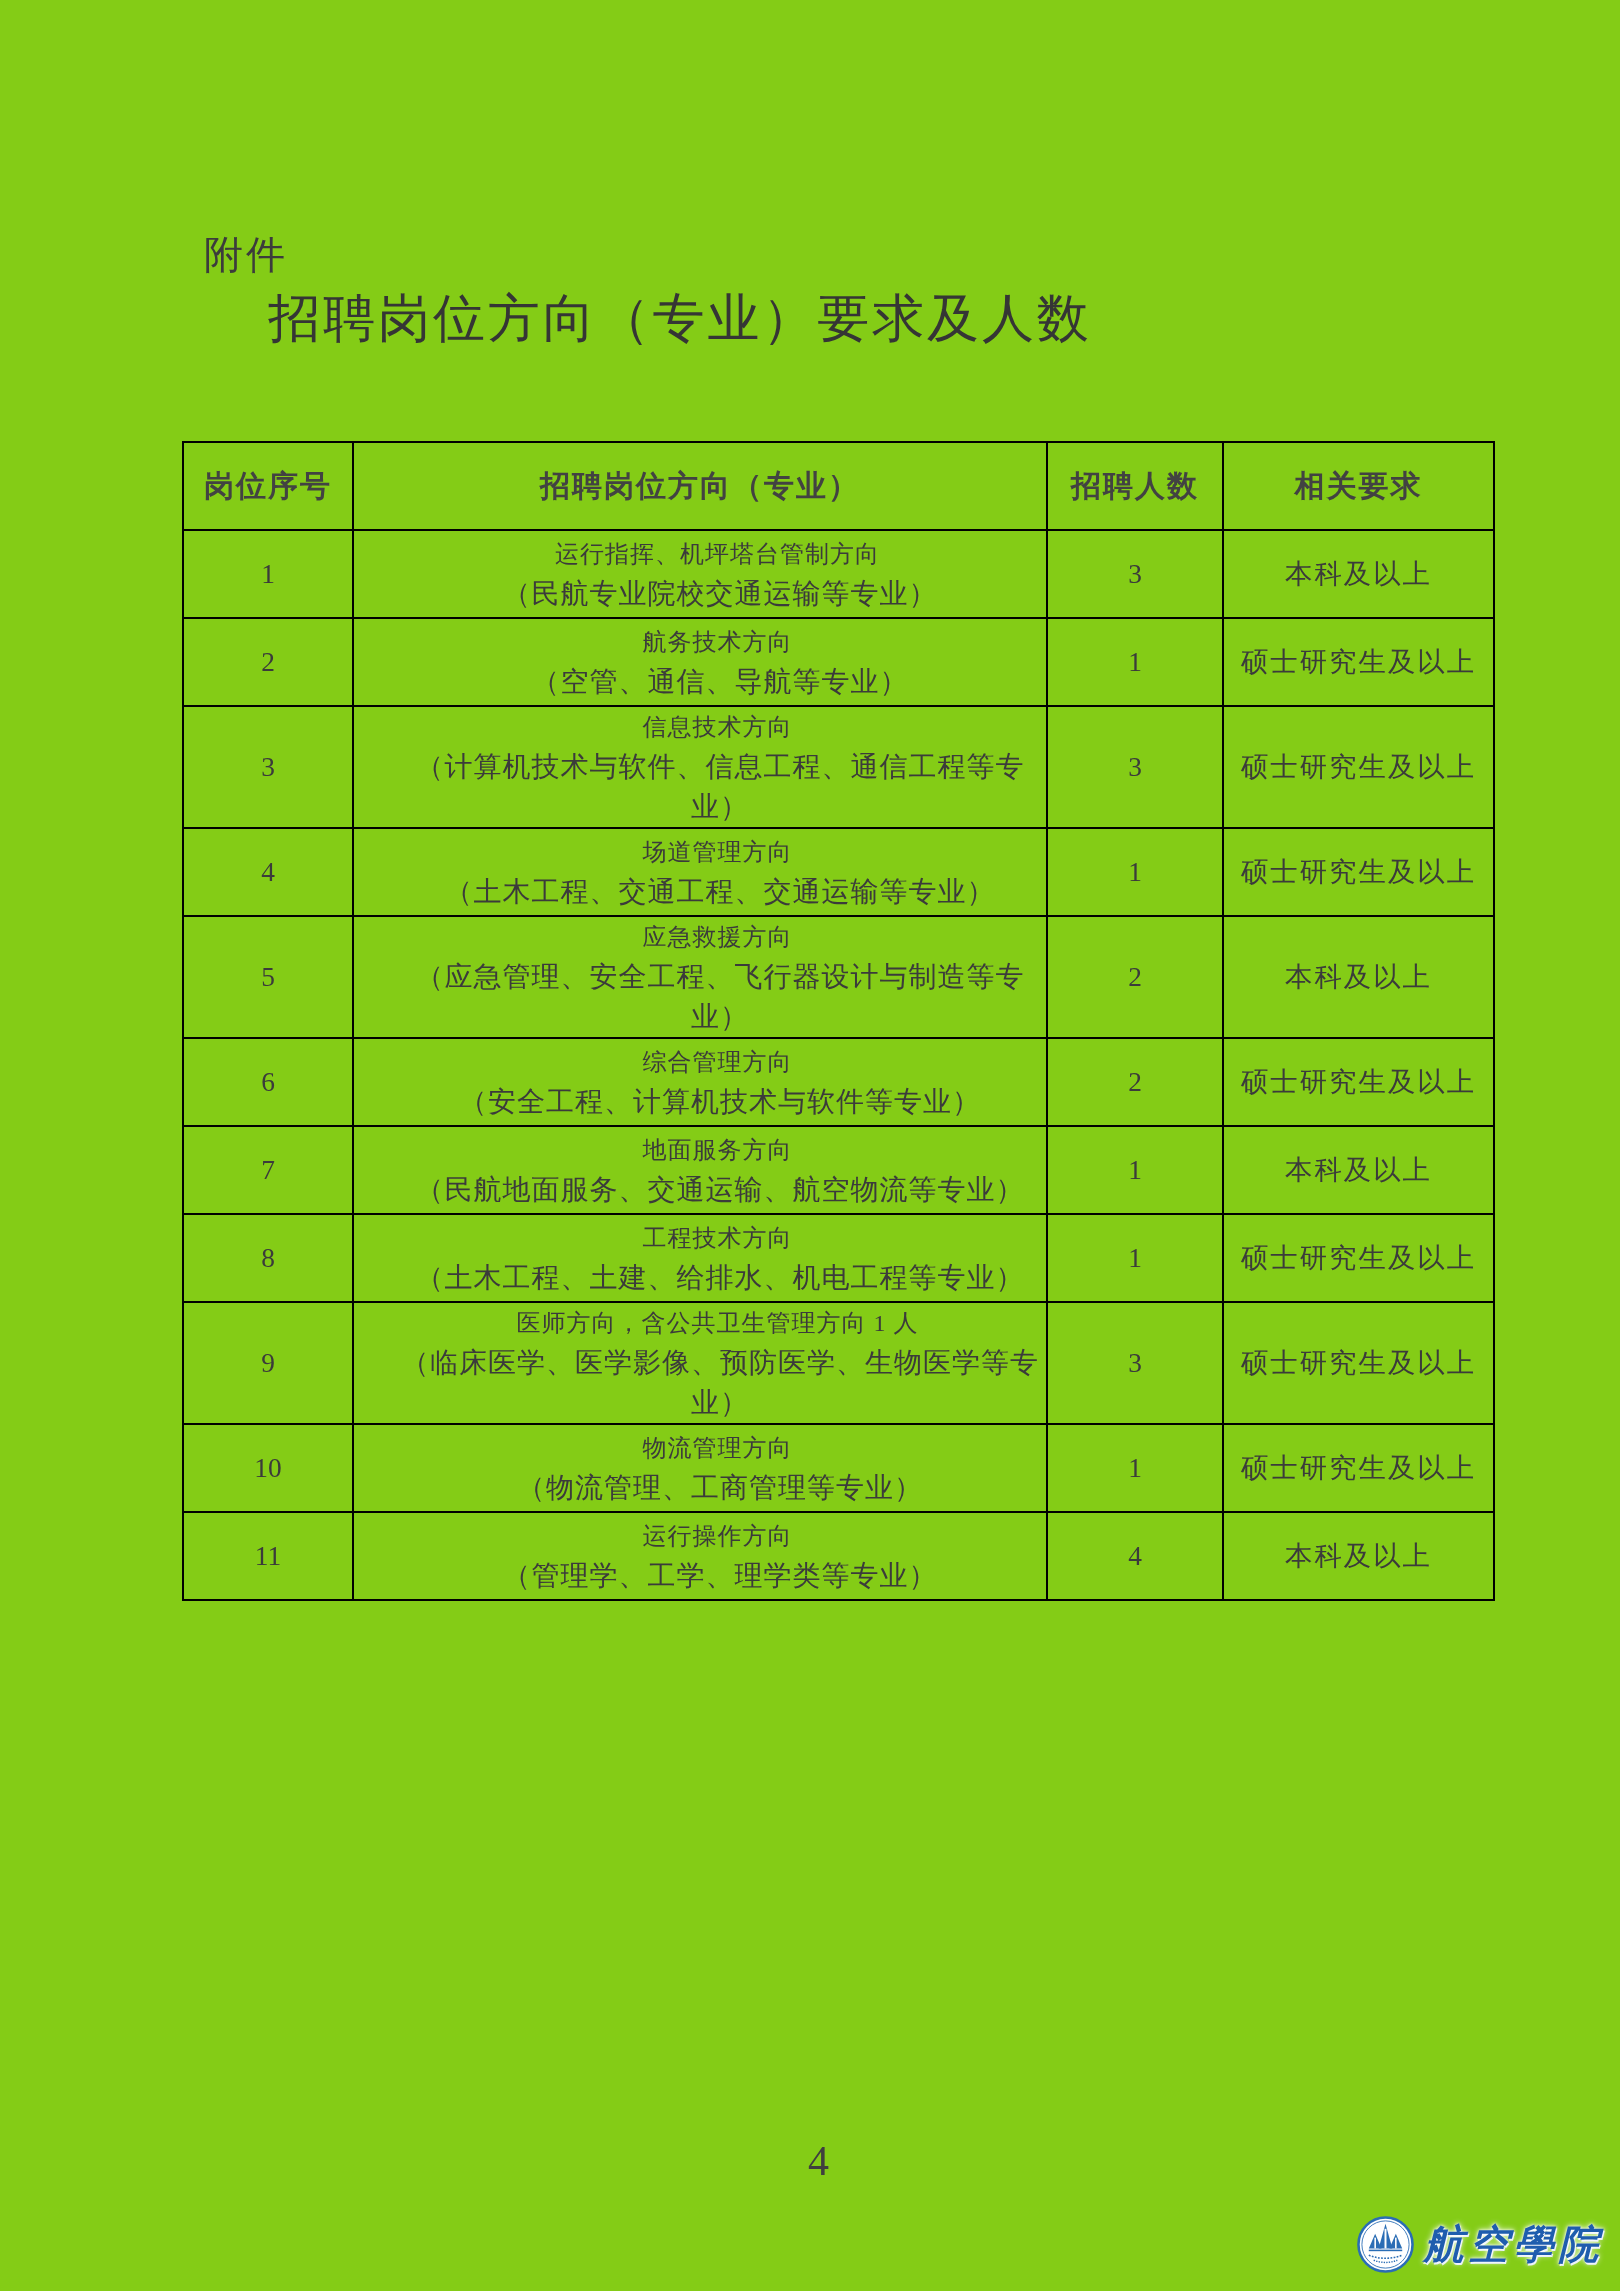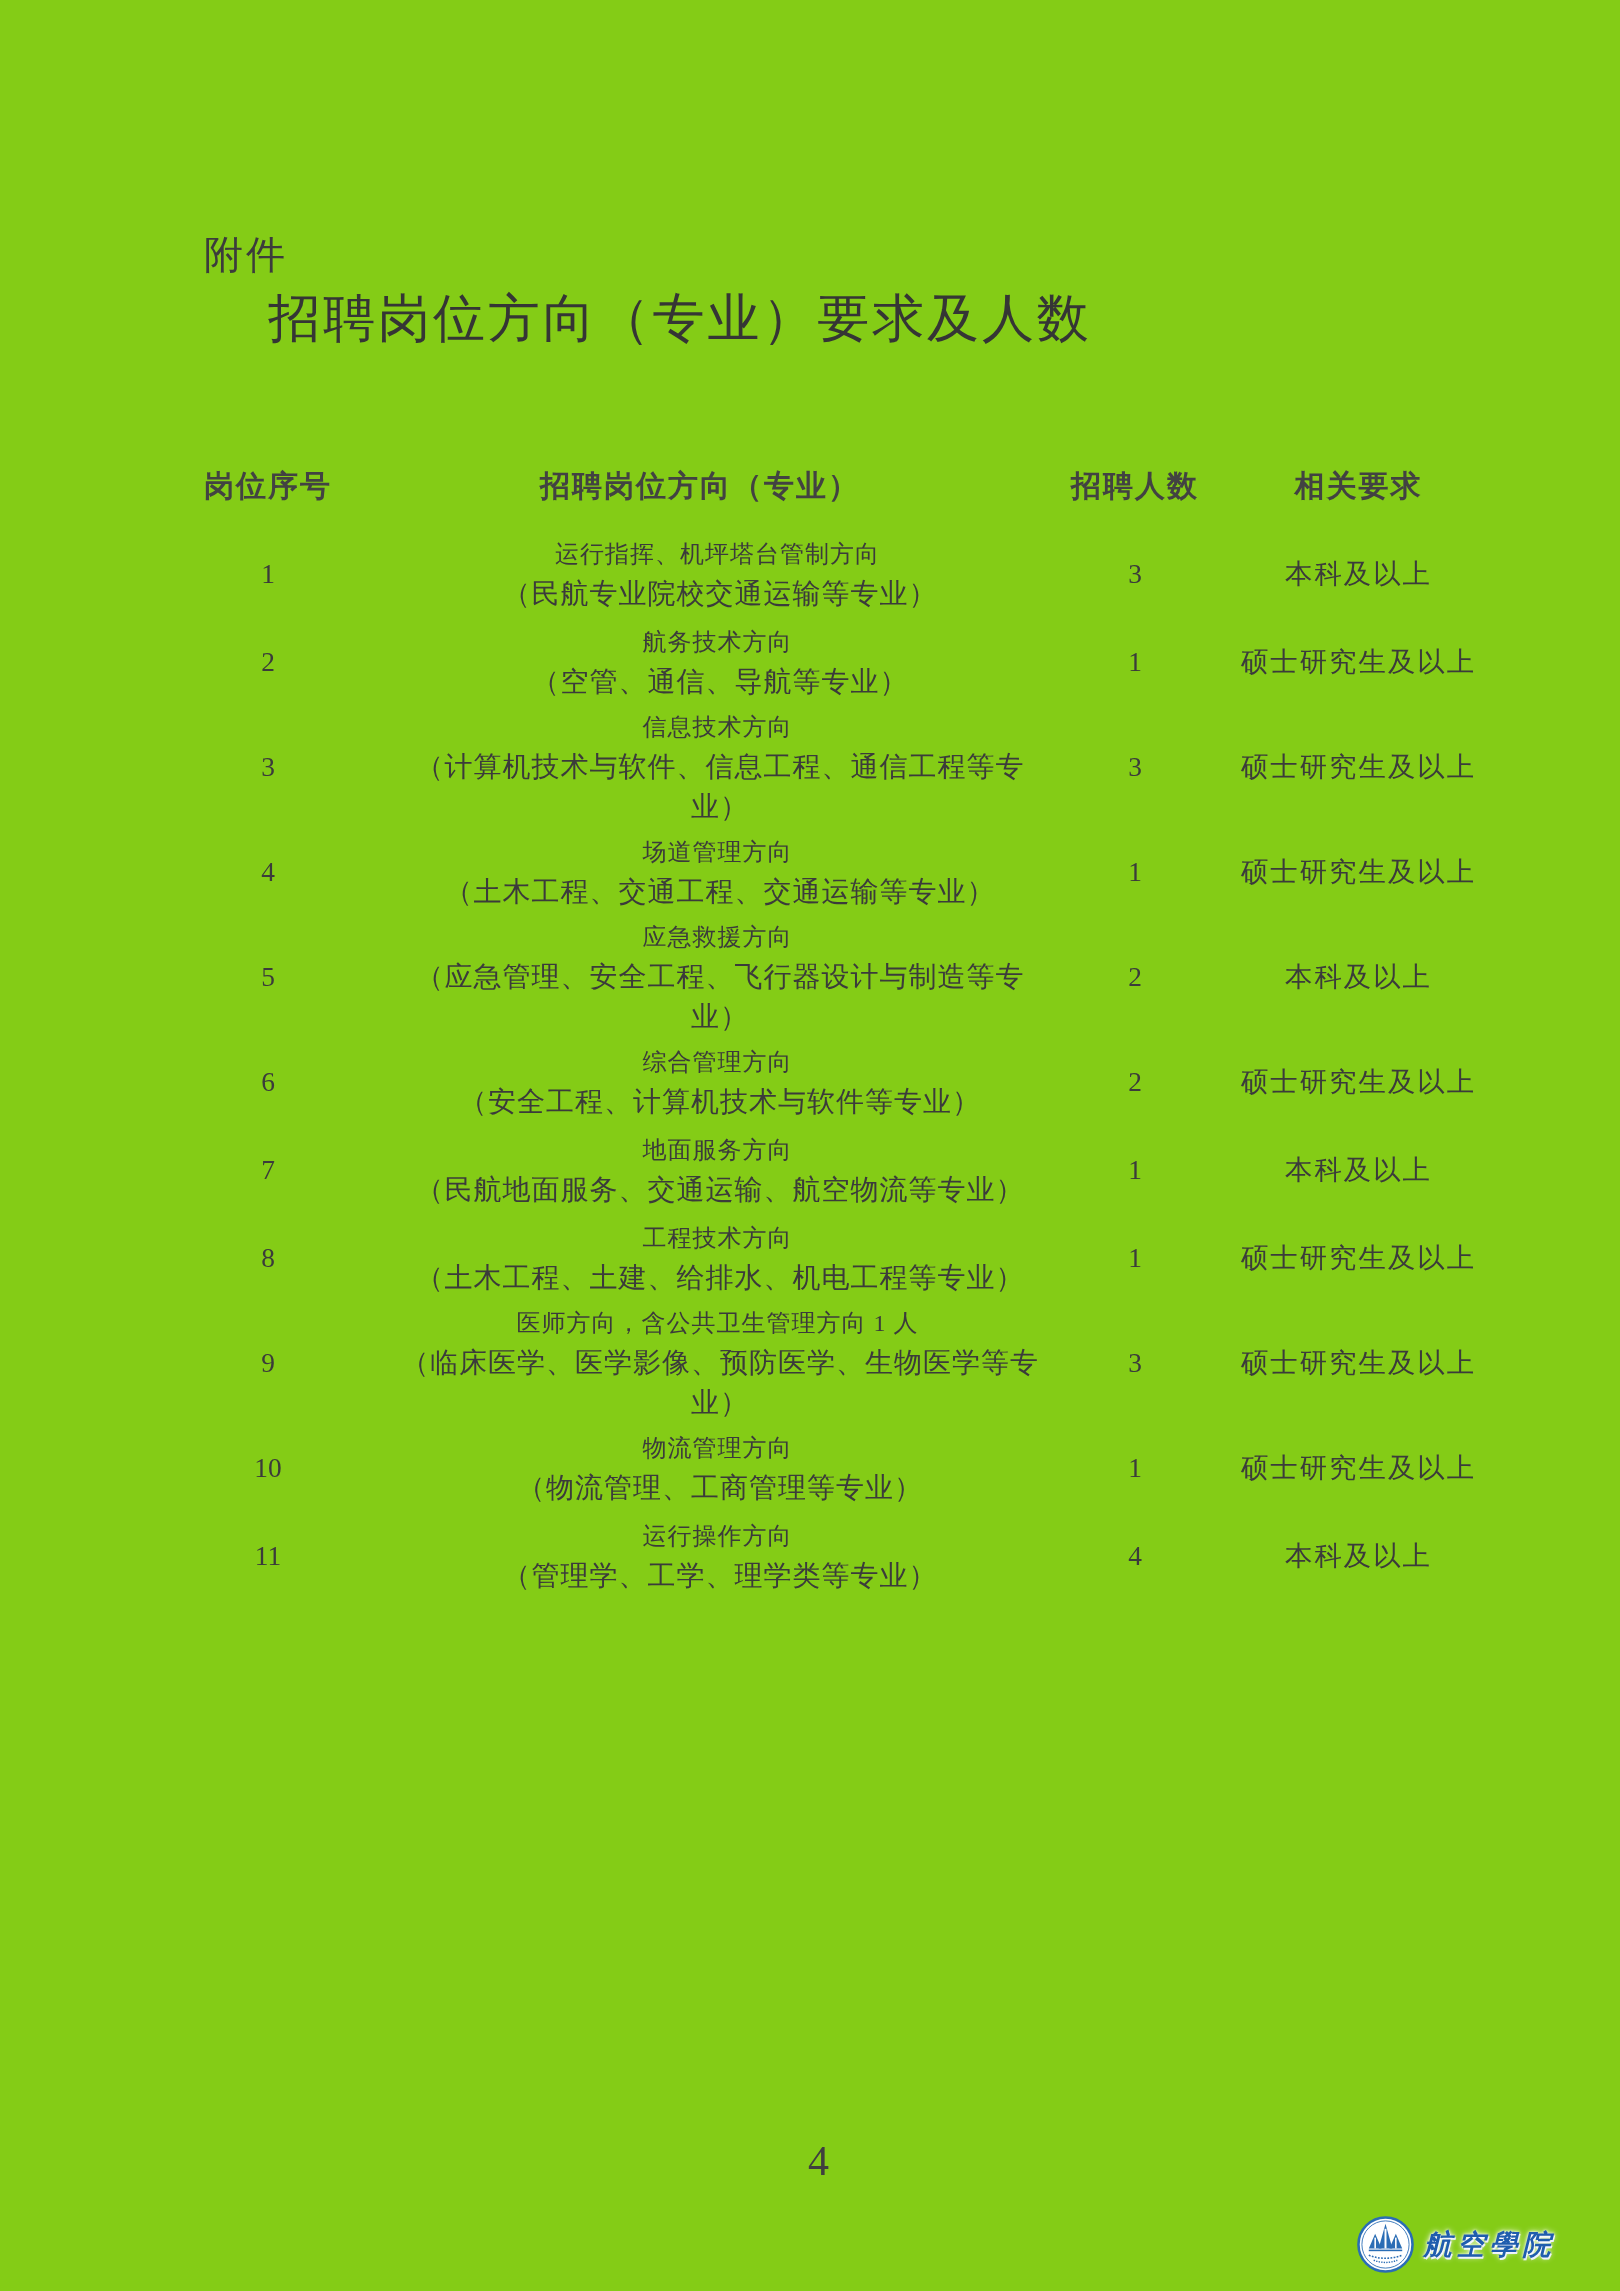--- a/index.html
+++ b/index.html
@@ -48,7 +48,7 @@
   }
   table.positions th,
   table.positions td {
-    border: 2px solid #84cc16;
+    border: 2px solid #000000;
     text-align: center;
     vertical-align: middle;
     padding: 0;

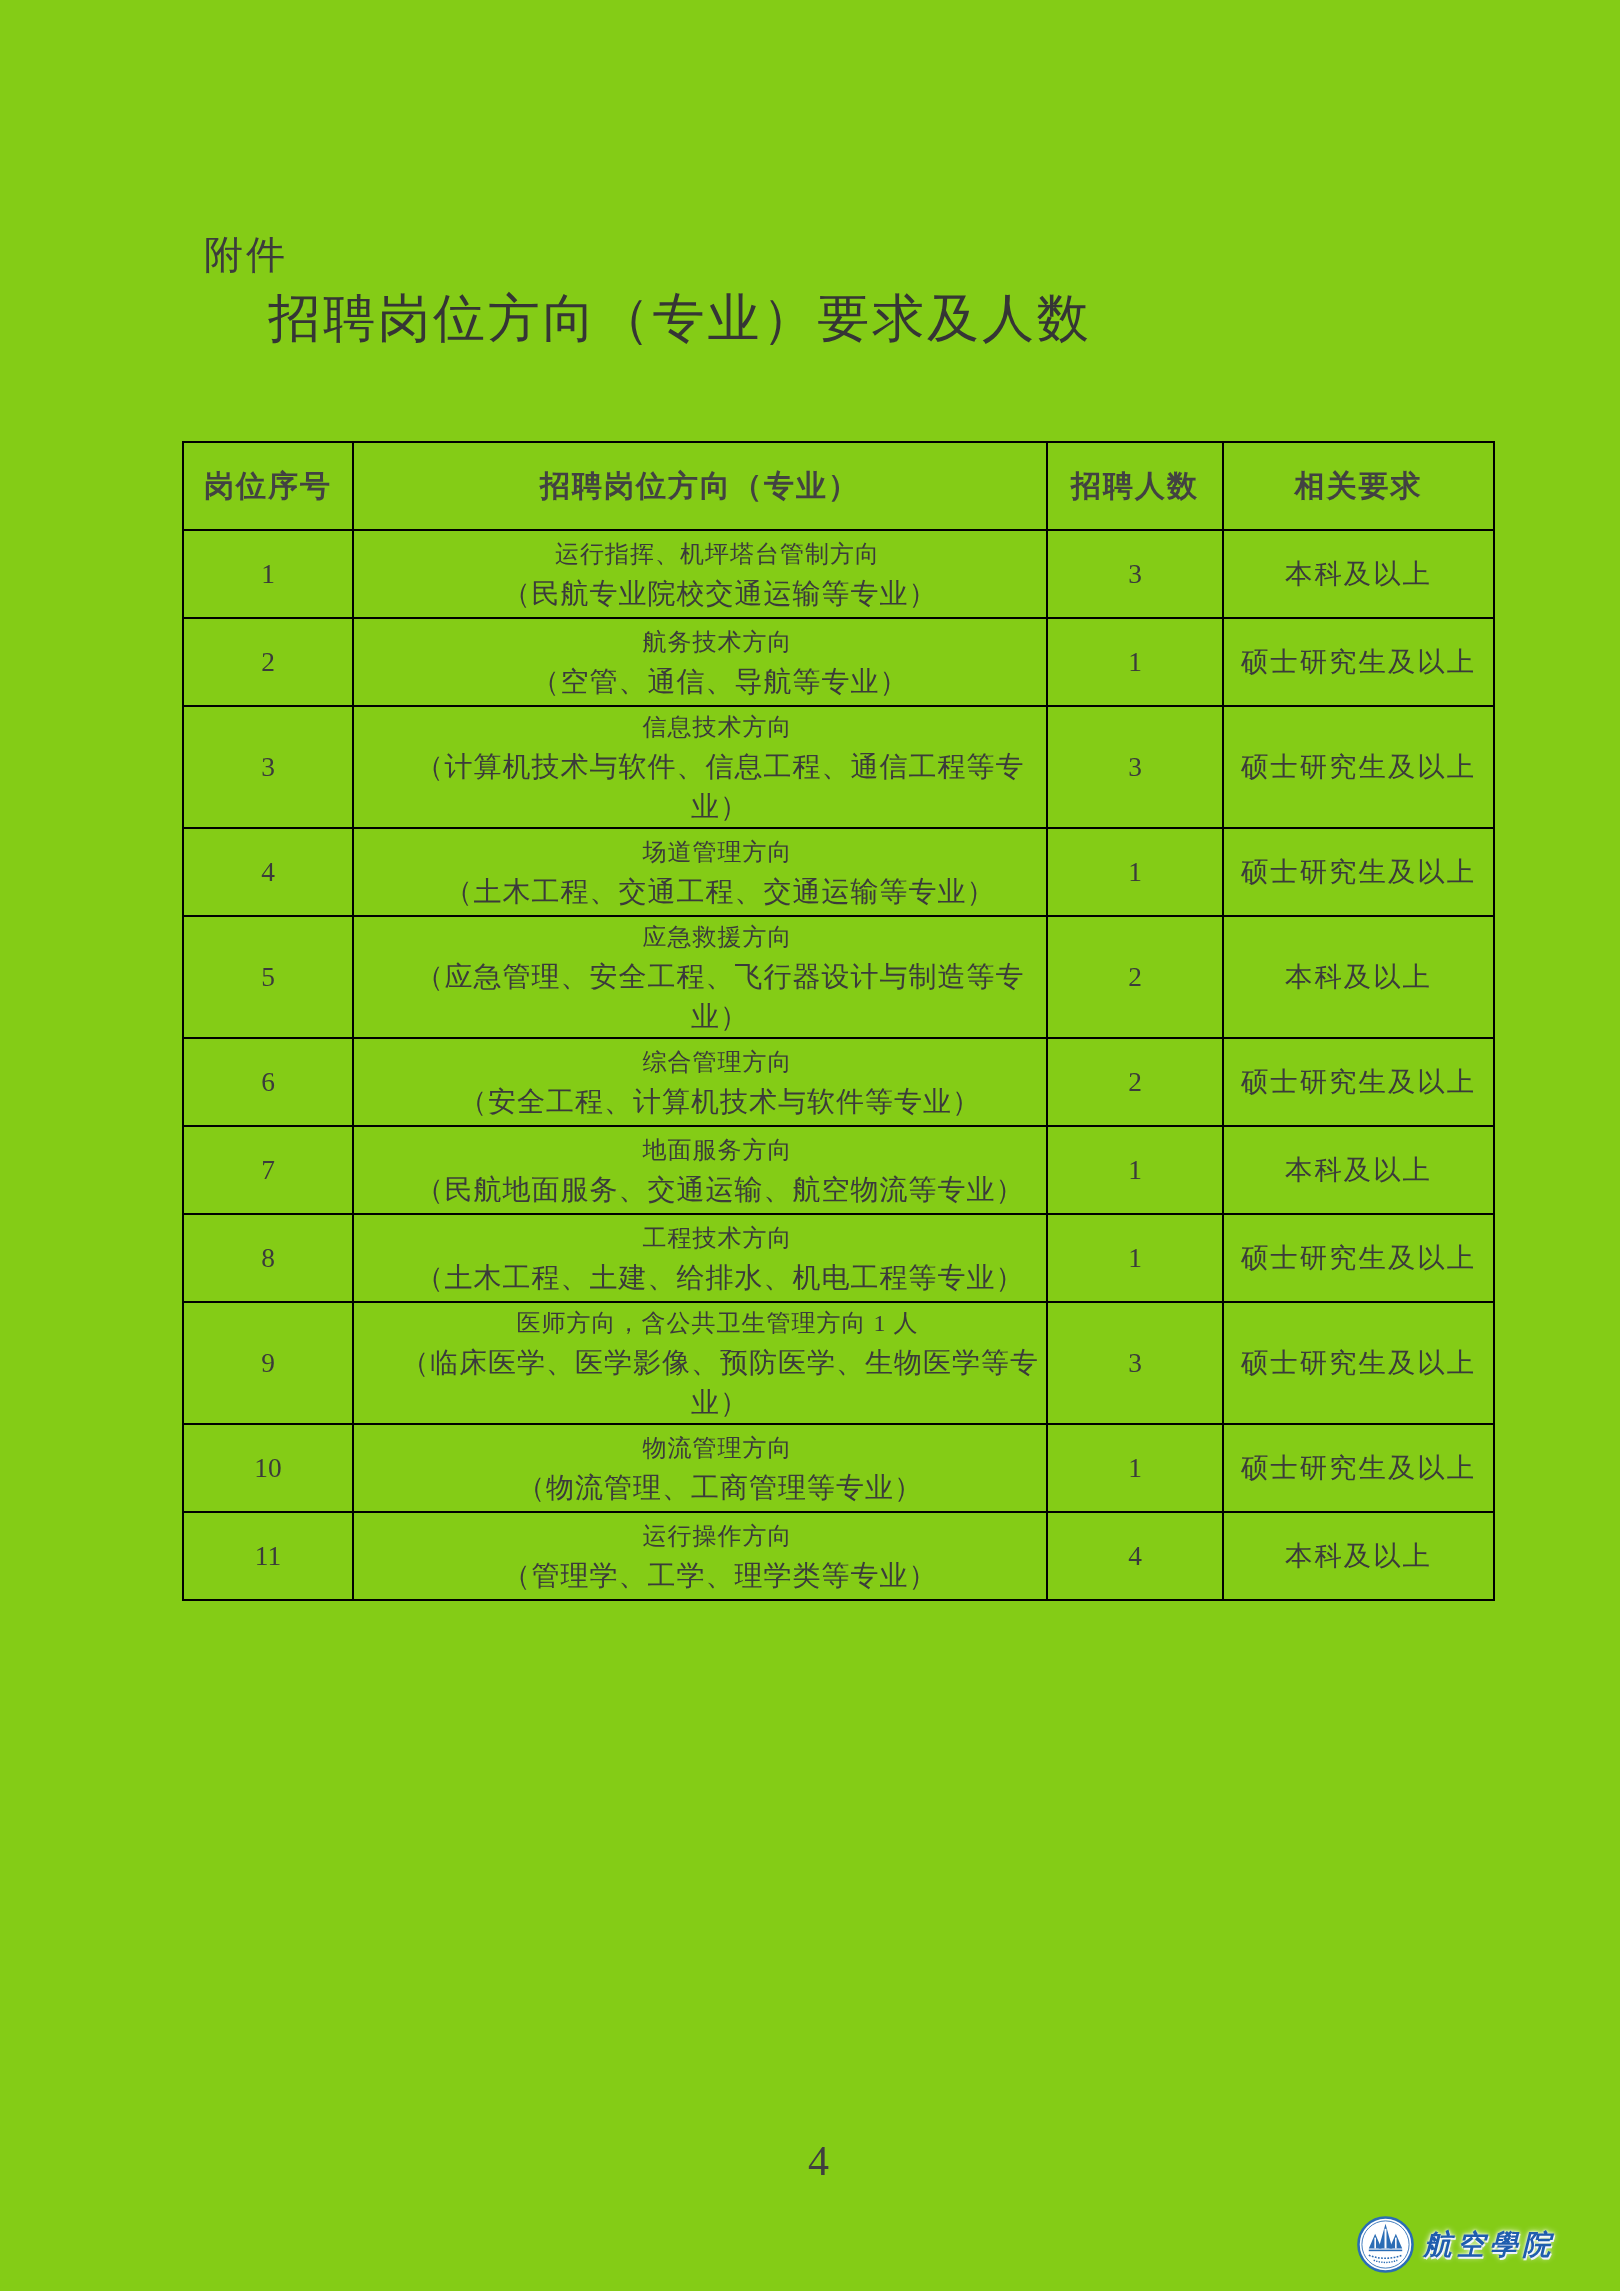--- a/index.html
+++ b/index.html
@@ -115,7 +115,7 @@
   }
   .logo-text {
     font-family: "Liberation Serif", serif;
-    font-size: 28px;
+    font-size: 40px;
     font-weight: bold;
     font-style: italic;
     letter-spacing: 4.9px;

